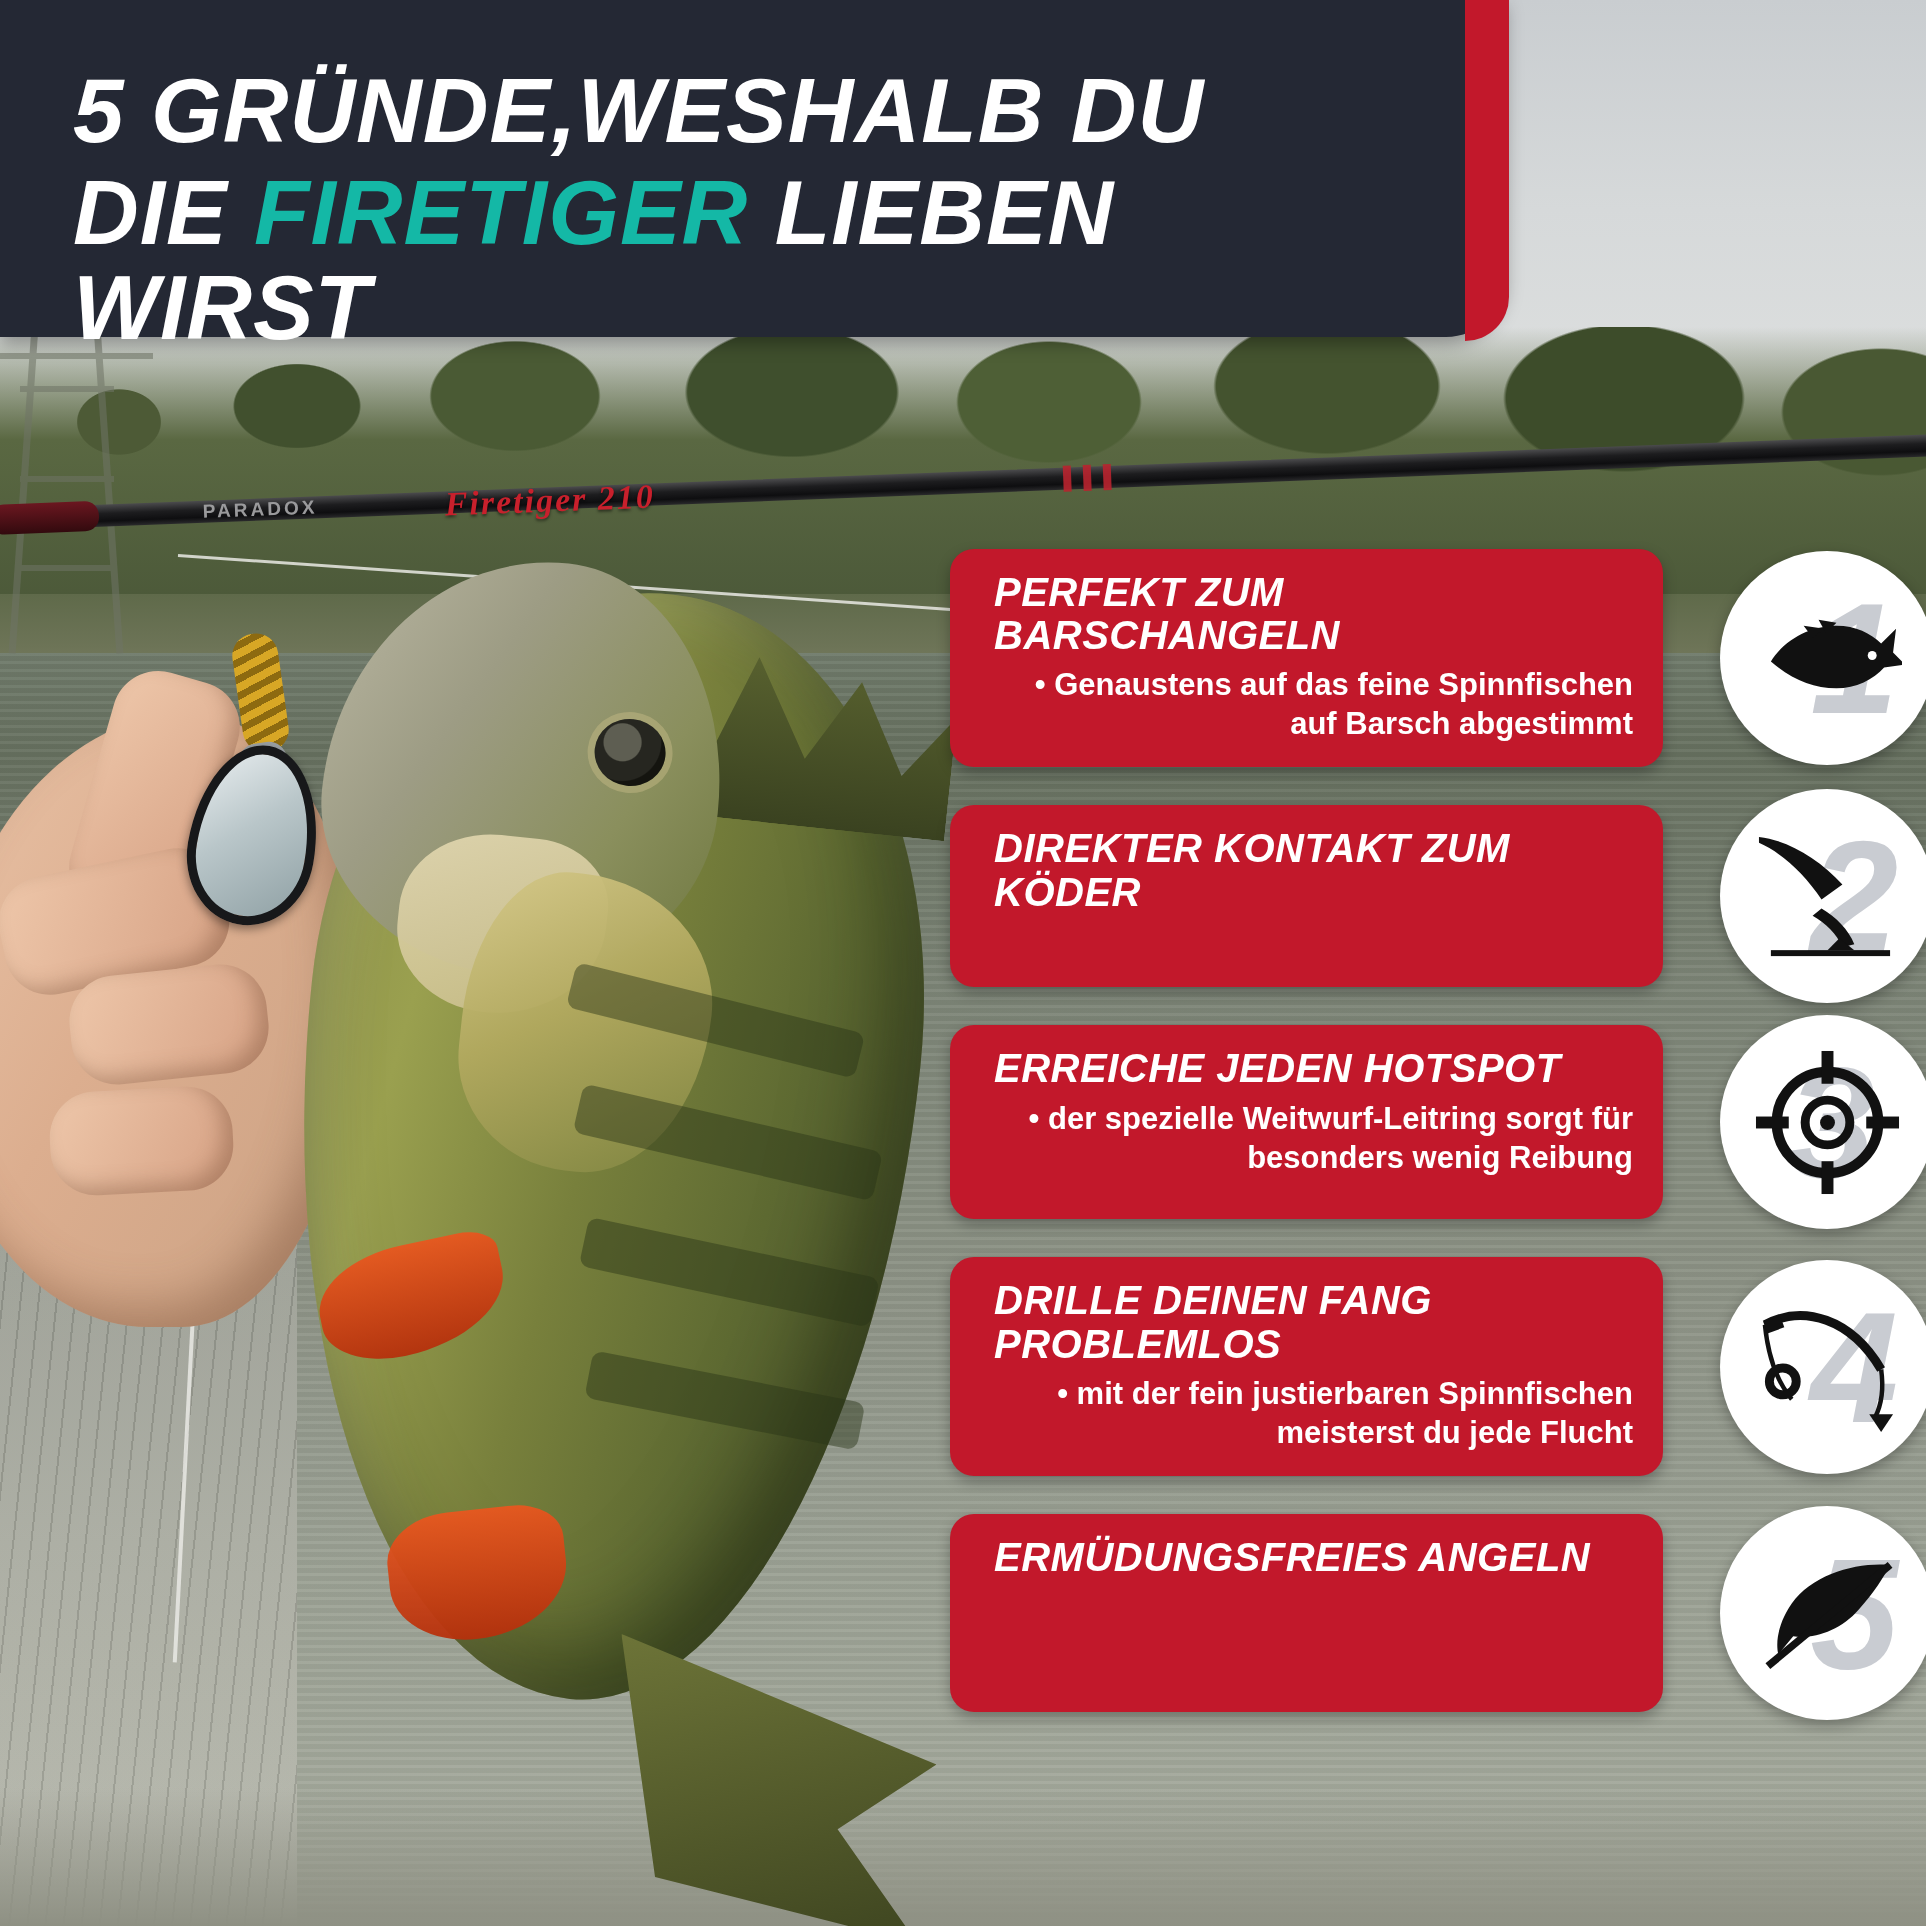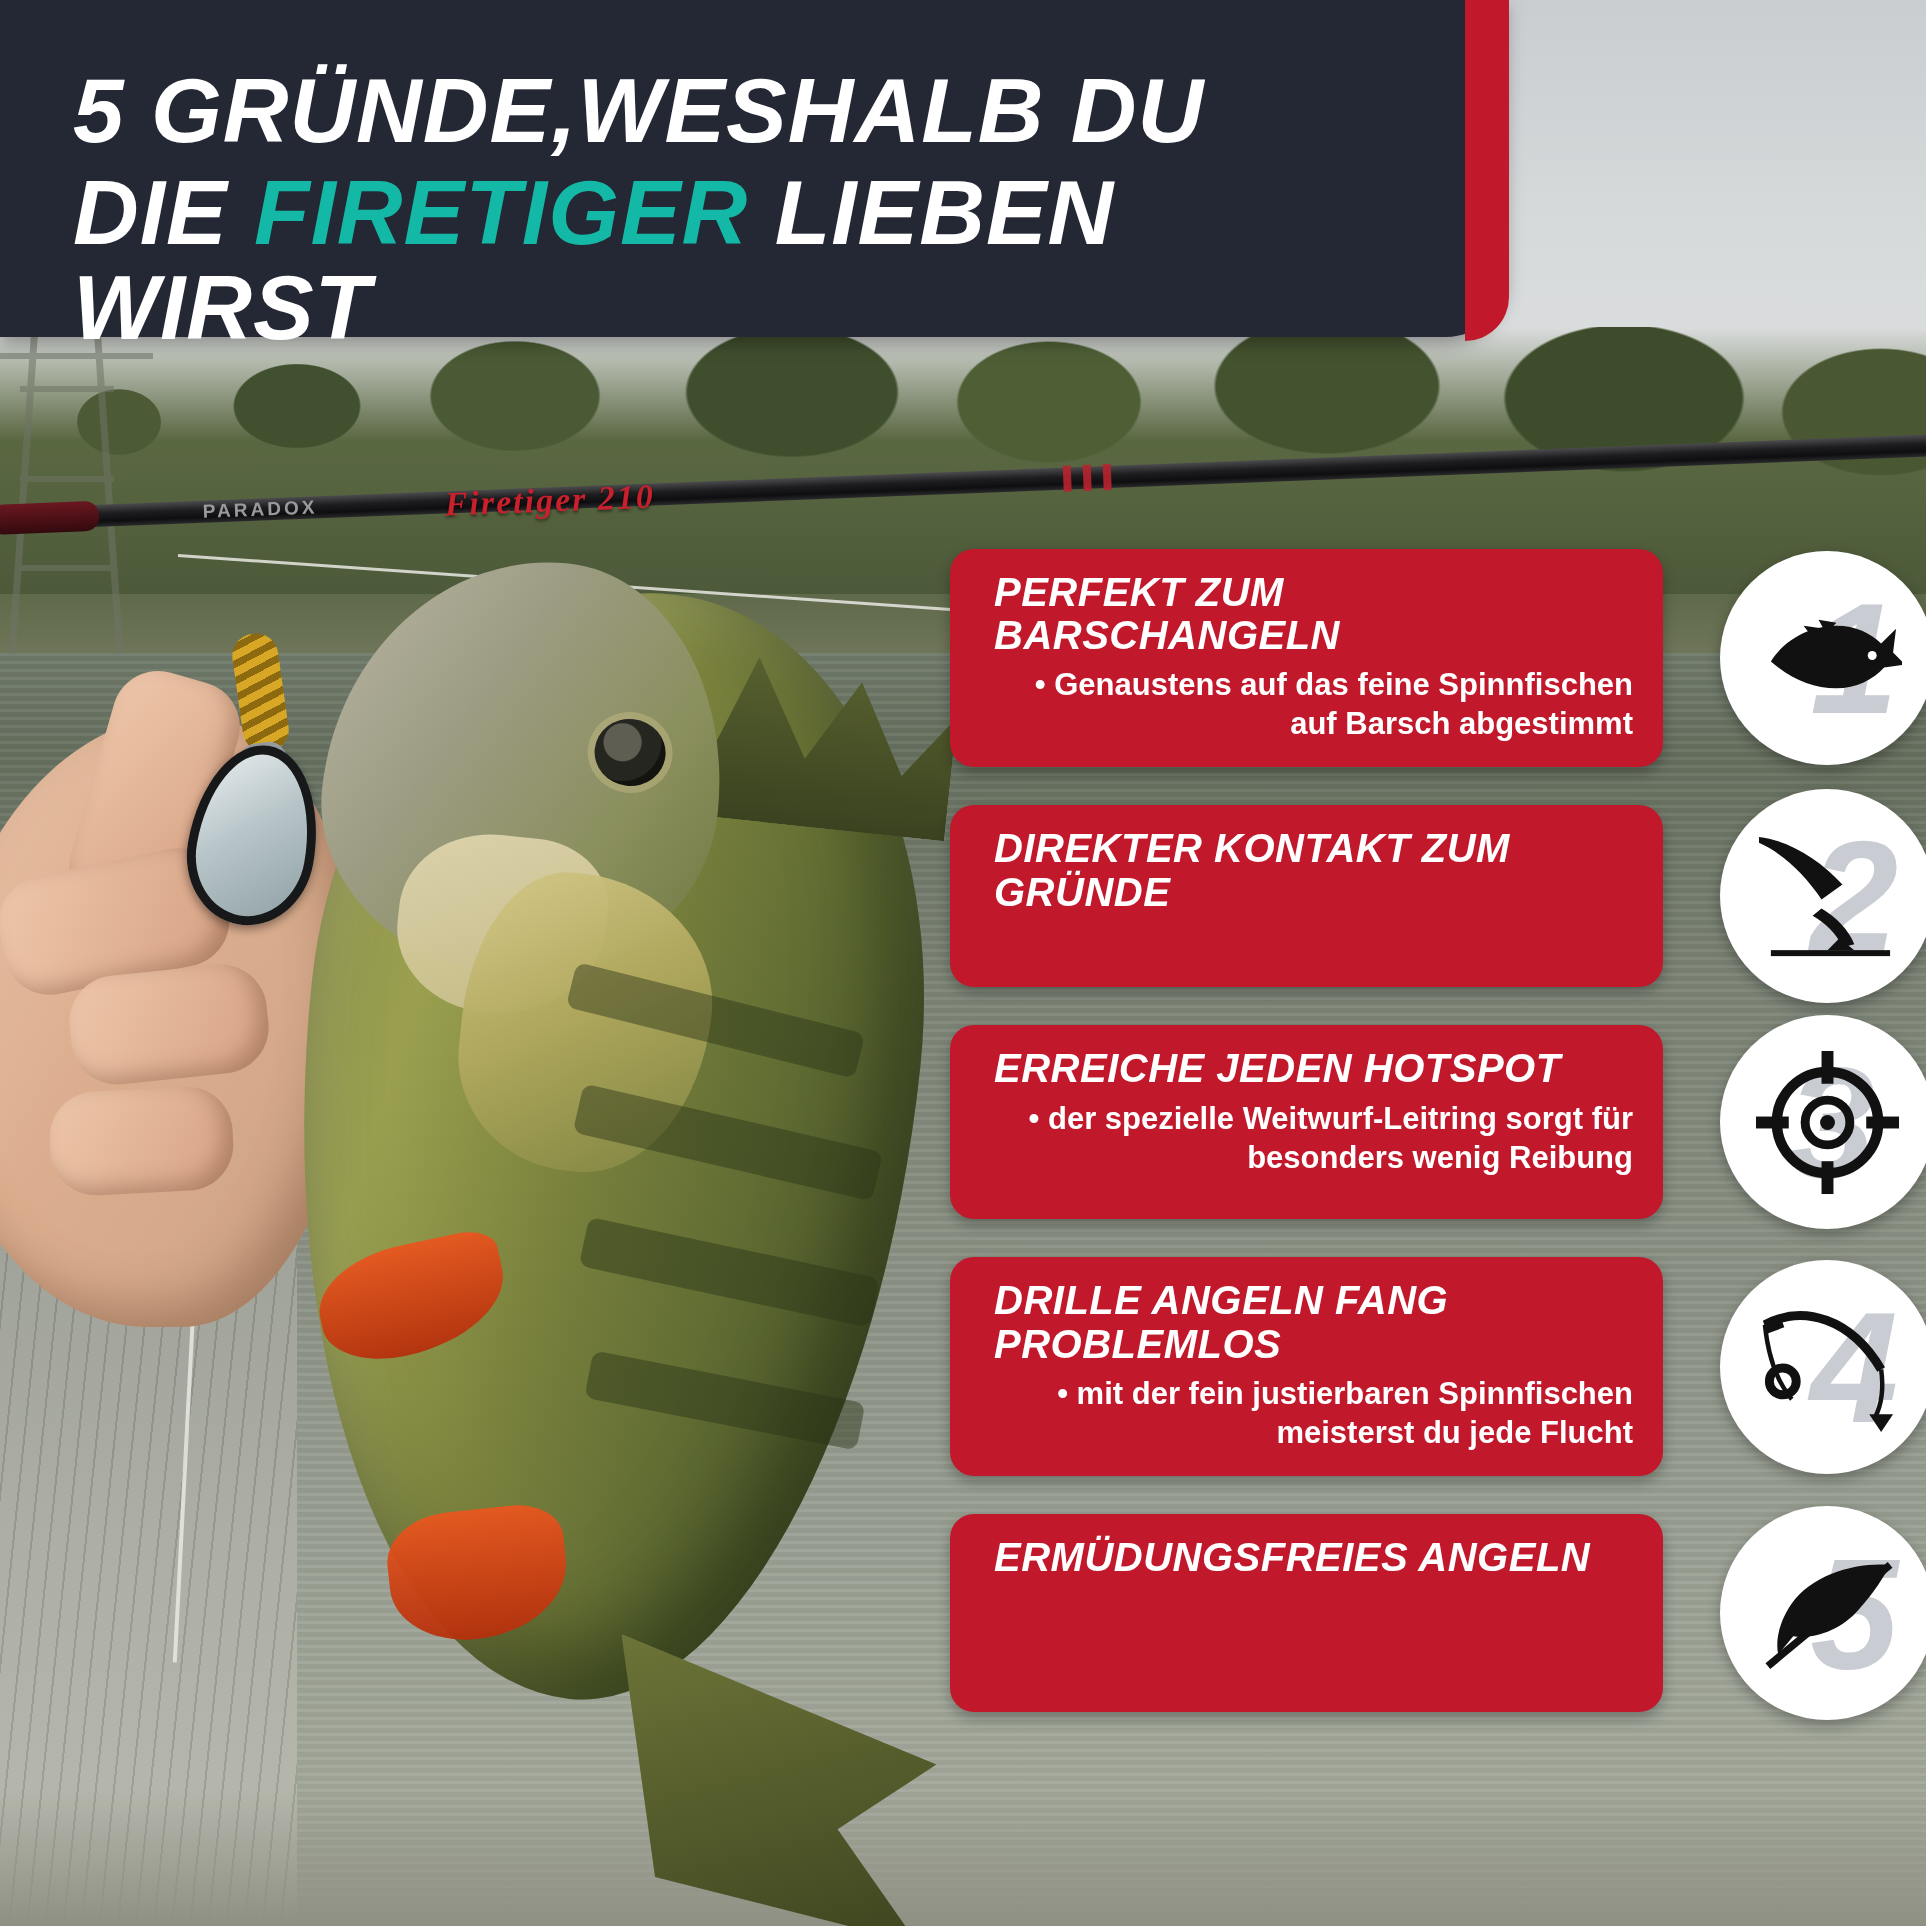--- a/index.html
+++ b/index.html
@@ -227,7 +227,7 @@
 
     <div class="feature f2">
       <div class="fbox">
-        <h2>DIREKTER KONTAKT ZUM GRÜNDE</h2>
+        <h2>DIREKTER KONTAKT ZUM KÖDER</h2>
       </div>
       <div class="fcircle">
         <span class="fnum">2</span>

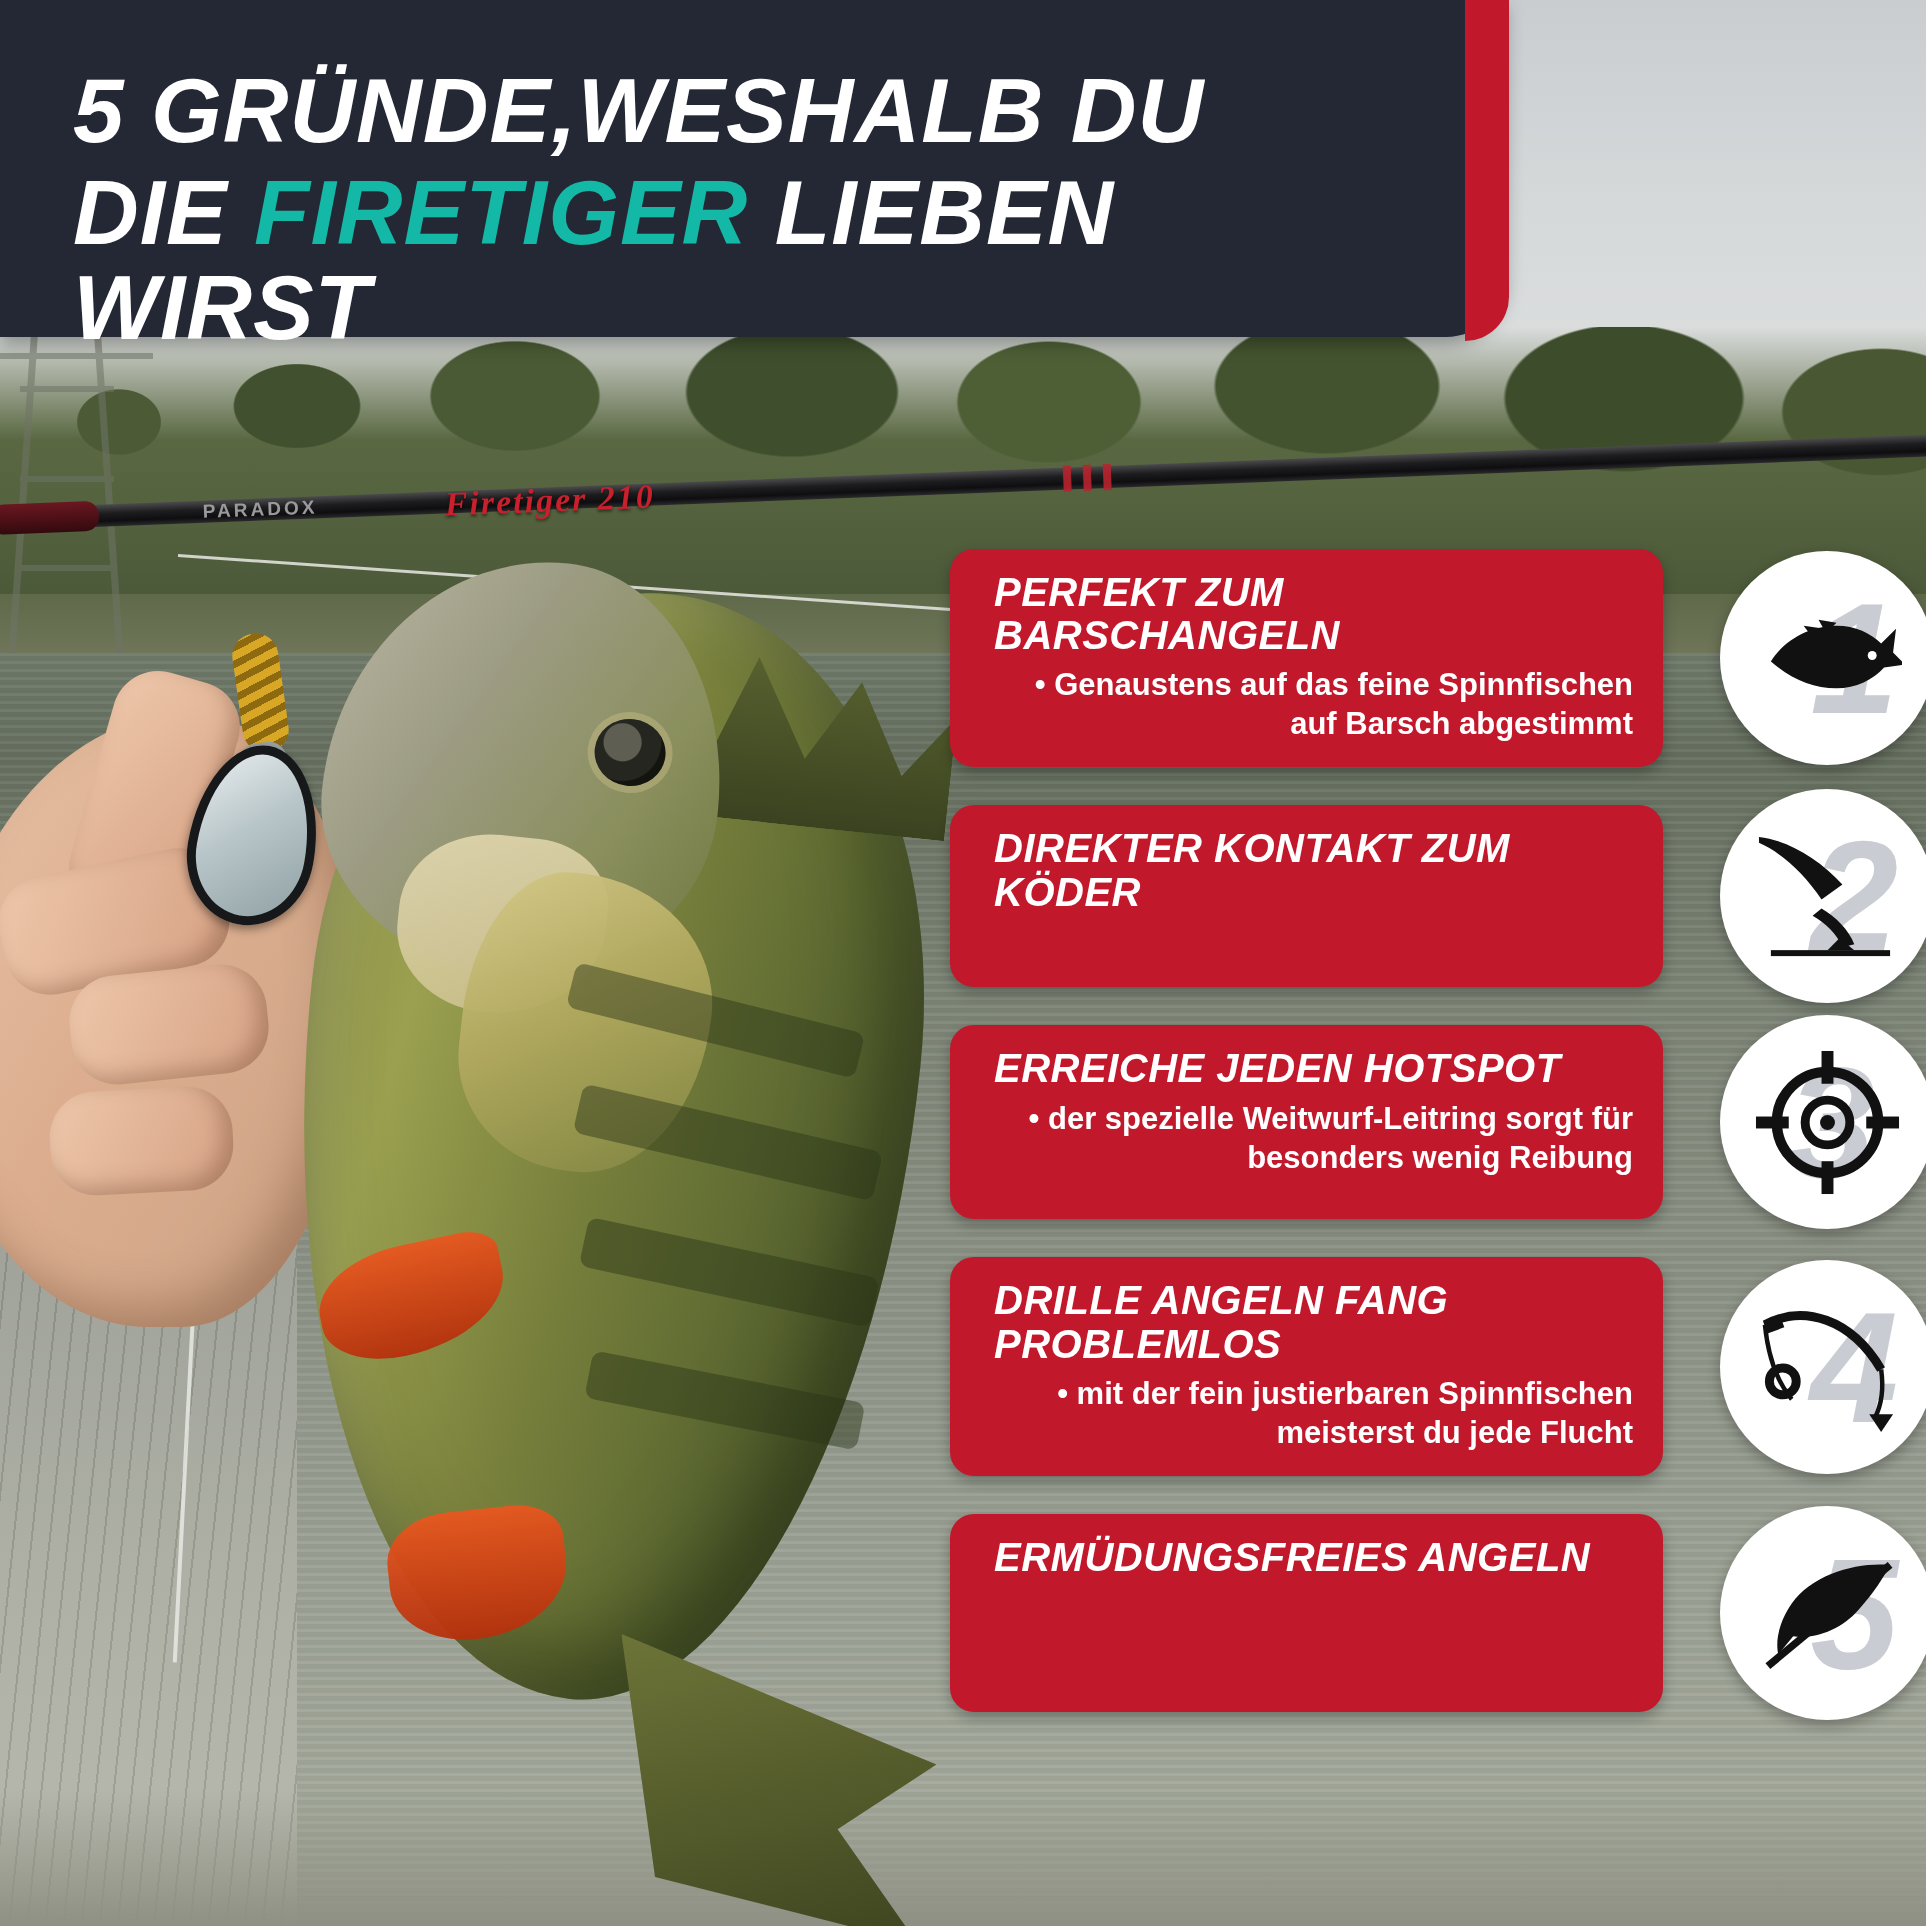--- a/index.html
+++ b/index.html
@@ -265,7 +265,7 @@
 
     <div class="feature f4">
       <div class="fbox">
-        <h2>DRILLE ANGELN FANG PROBLEMLOS</h2>
+        <h2>DRILLE DEINEN FANG PROBLEMLOS</h2>
         <p>• mit der fein justierbaren Spinnfischen meisterst du jede Flucht</p>
       </div>
       <div class="fcircle">

